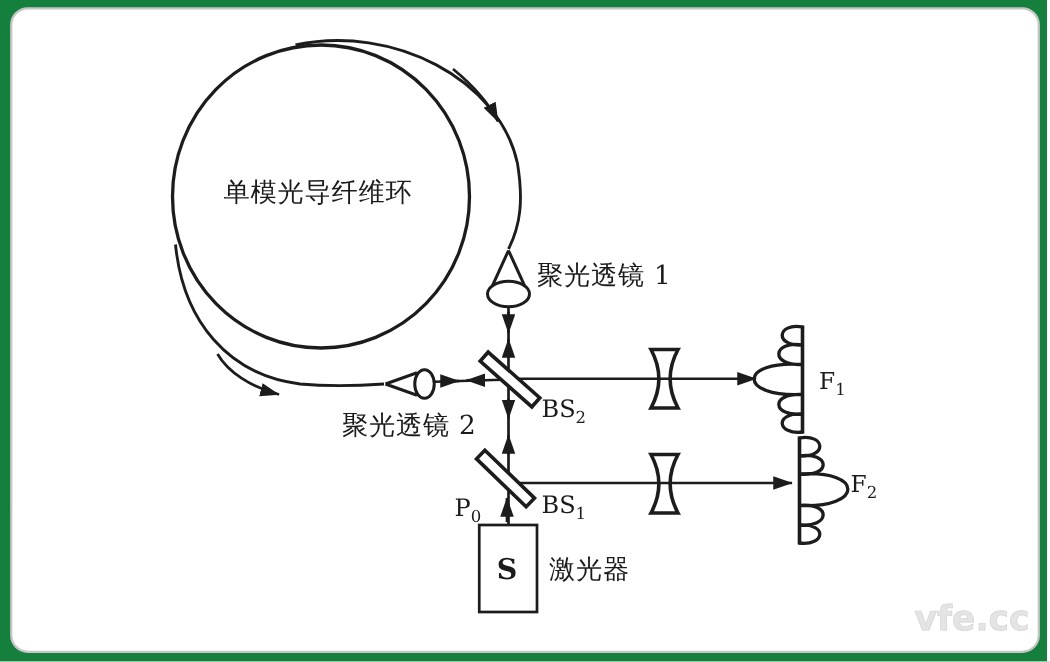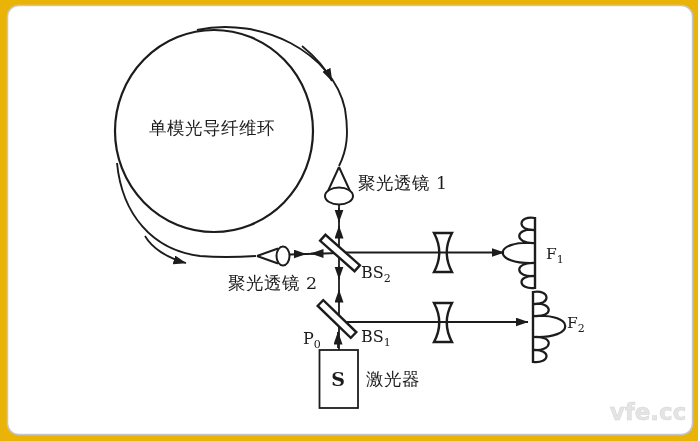--- a/index.html
+++ b/index.html
@@ -6,7 +6,7 @@
   .stage{
     position:relative;
     width:698px;height:441px;
-    background:#eab308;
+    background:#15803d;
     overflow:hidden;
     font-family:"DejaVu Serif","Liberation Serif",serif;
     text-decoration:underline;

